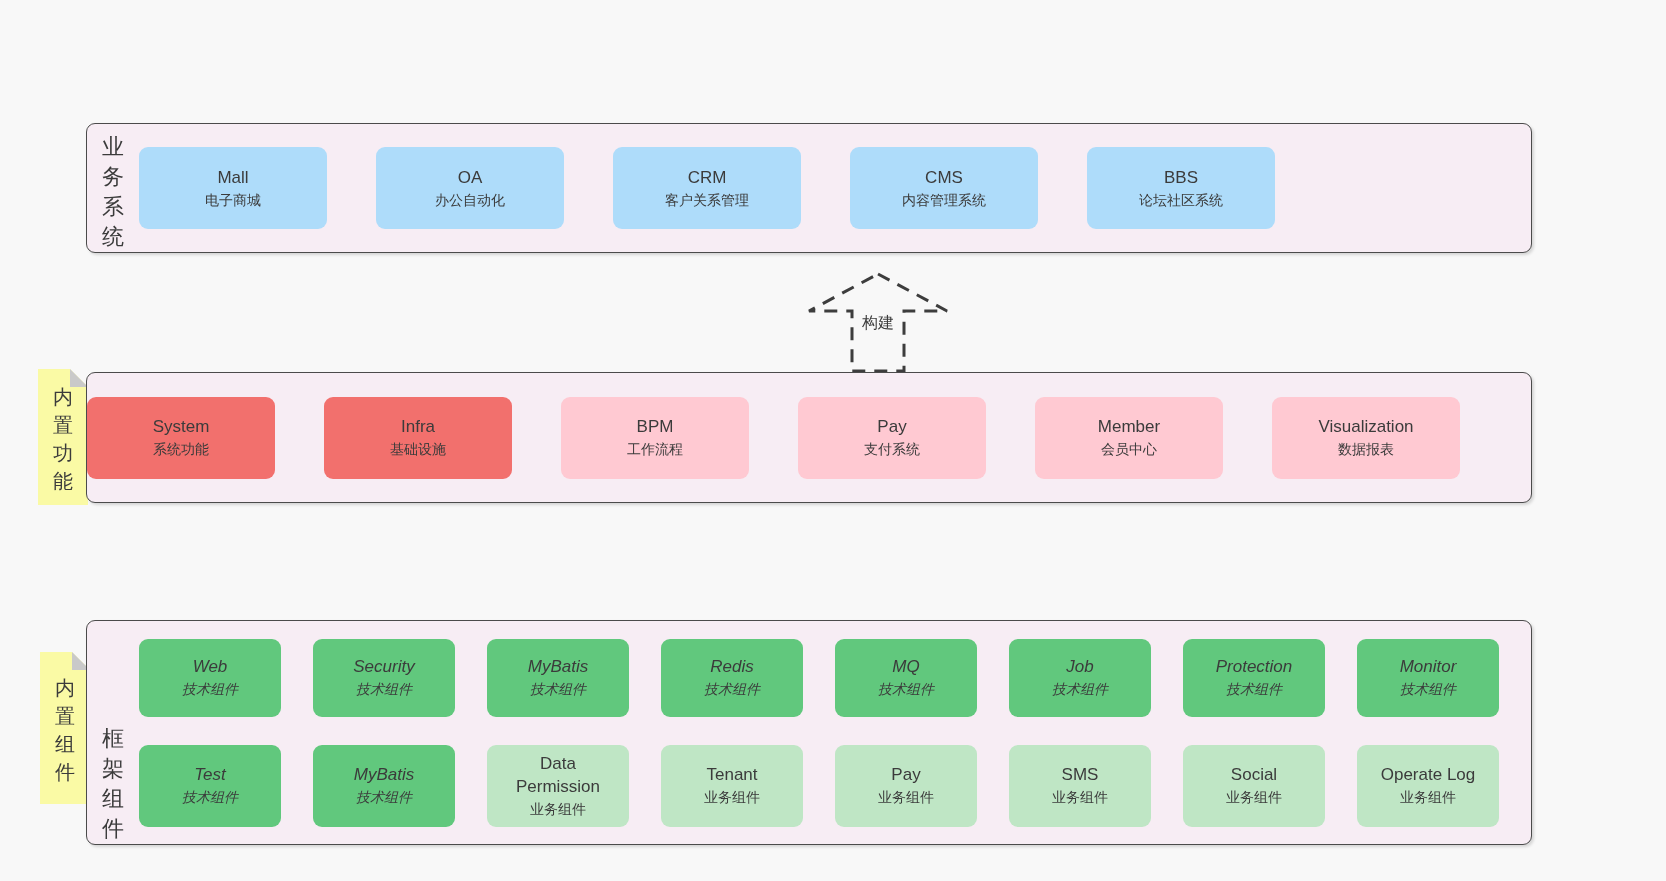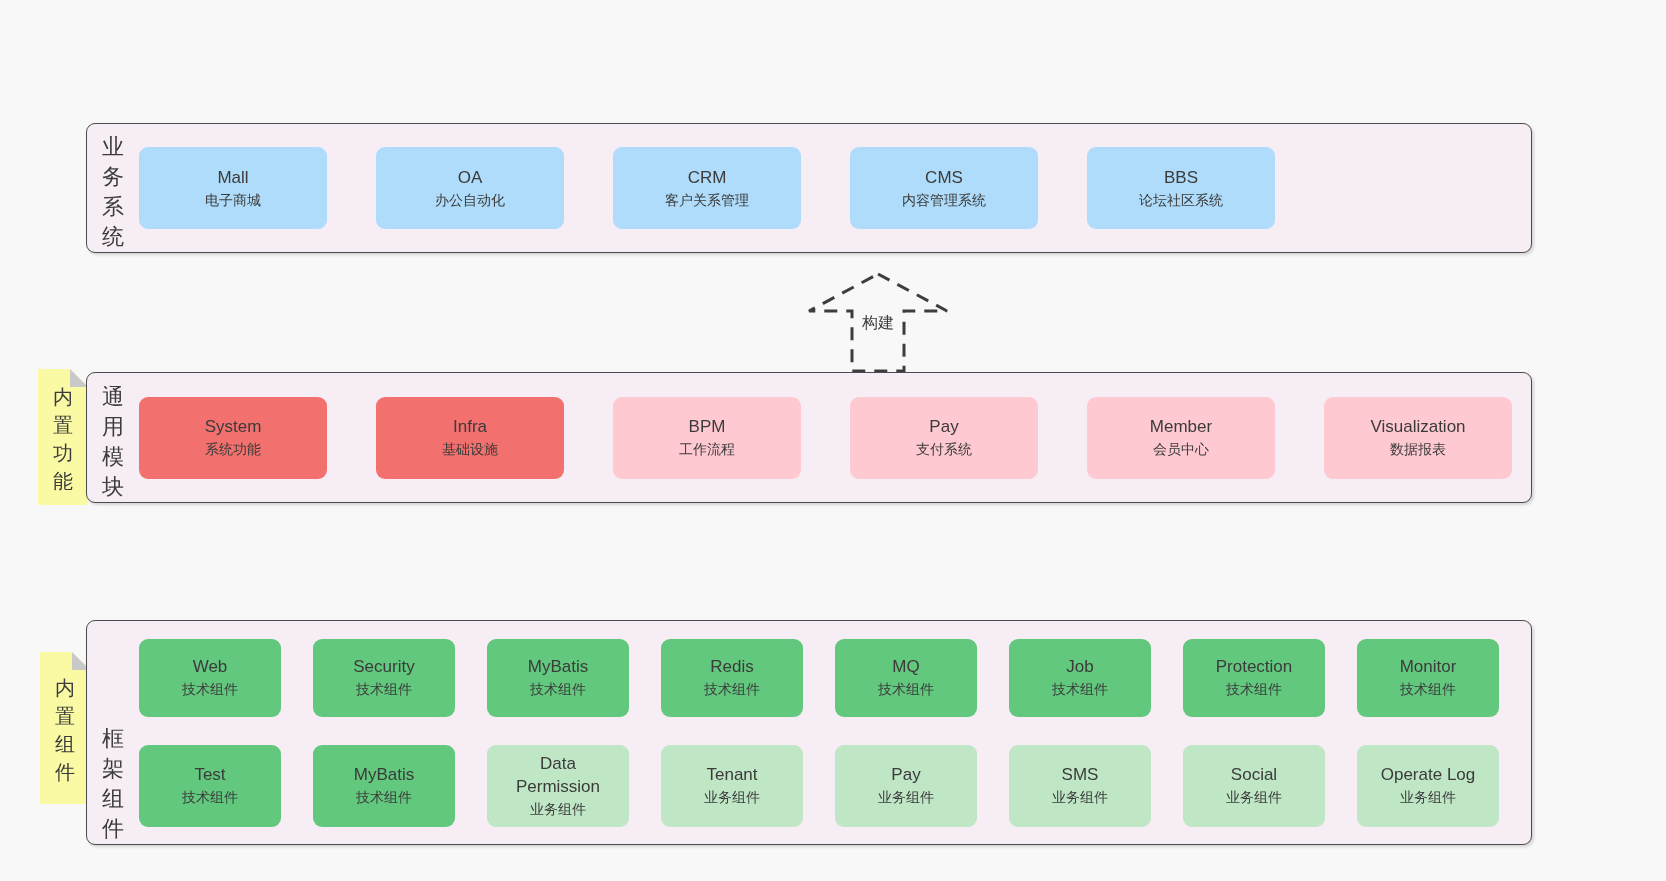--- a/index.html
+++ b/index.html
@@ -119,9 +119,6 @@
   </div>
 
   <div class="band" style="top:372px;height:131px">
-    <div class="band-label">
-      <span class="vtext">通用模块</span>
-    </div>
     <div class="band-rows">
       <div class="band-row">
         <div class="box wide red">

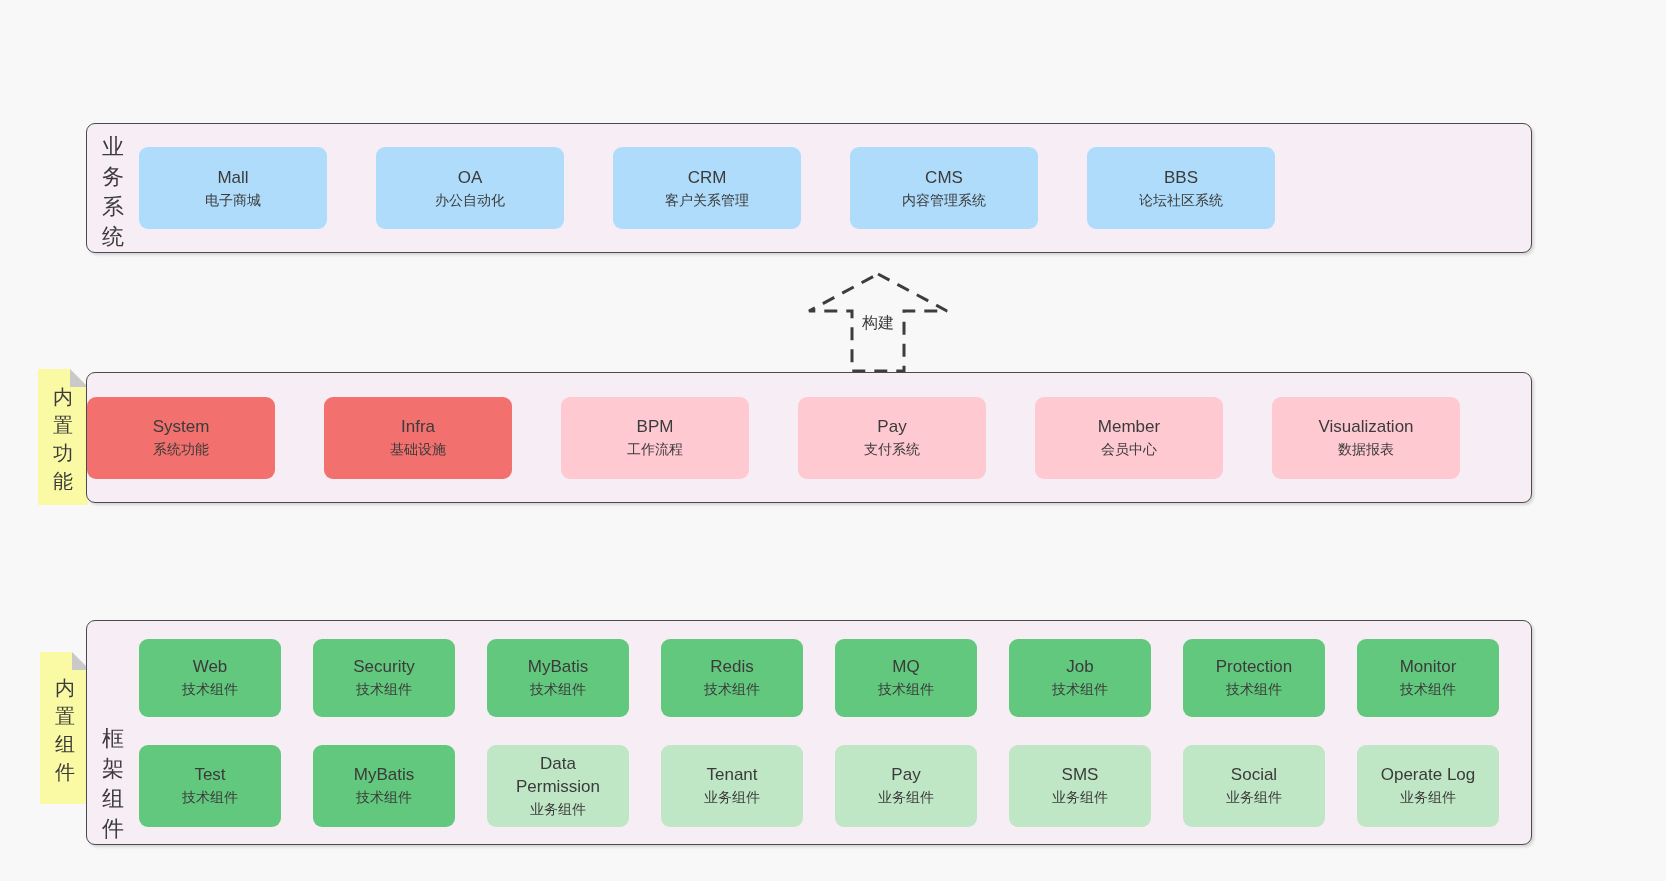--- a/index.html
+++ b/index.html
@@ -38,7 +38,7 @@
   .blue{background:var(--blue,#aedcfa);}
   .red{background:var(--red,#f2706d);}
   .pink{background:var(--pink,#ffc9d2);}
-  .green-dark{background:var(--green-dark,#61c87d);}
+  .green-dark{background:var(--green-dark,#61c87d);font-style:italic;}
   .green-light{background:var(--green-light,#bfe6c5);}
   
   .note{

